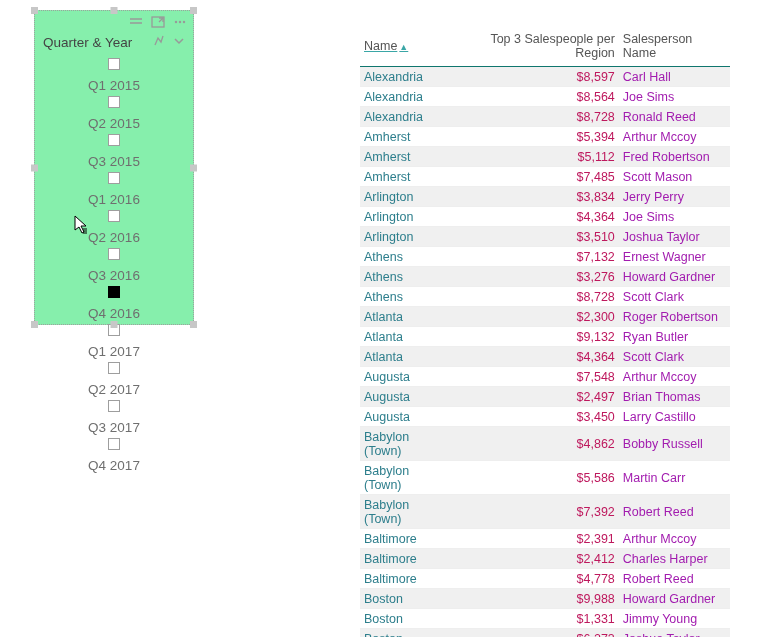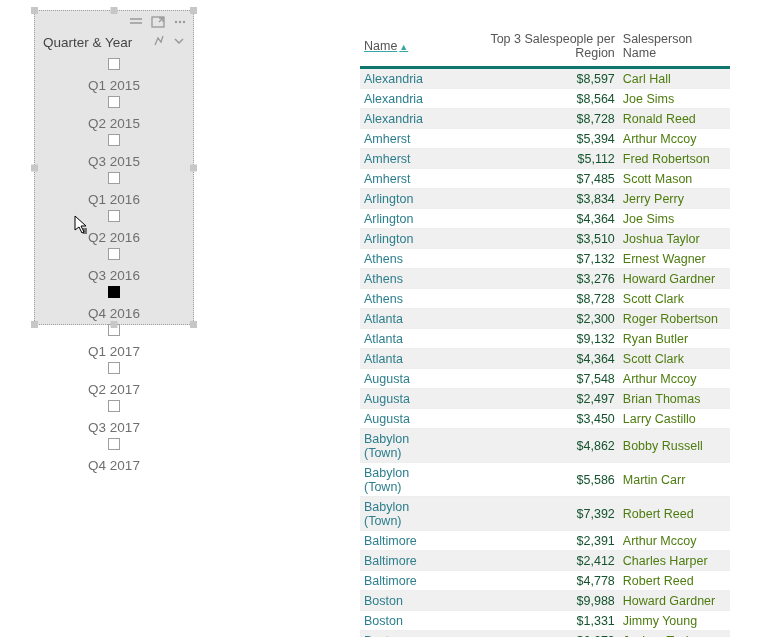--- a/index.html
+++ b/index.html
@@ -20,7 +20,7 @@
     width: 160px;
     height: 315px;
     border: 1px dotted #9e9e9e;
-    background: #e5e5e5;
+    background: #86efac;
   }
   .slicer-toolbar {
     display: flex;

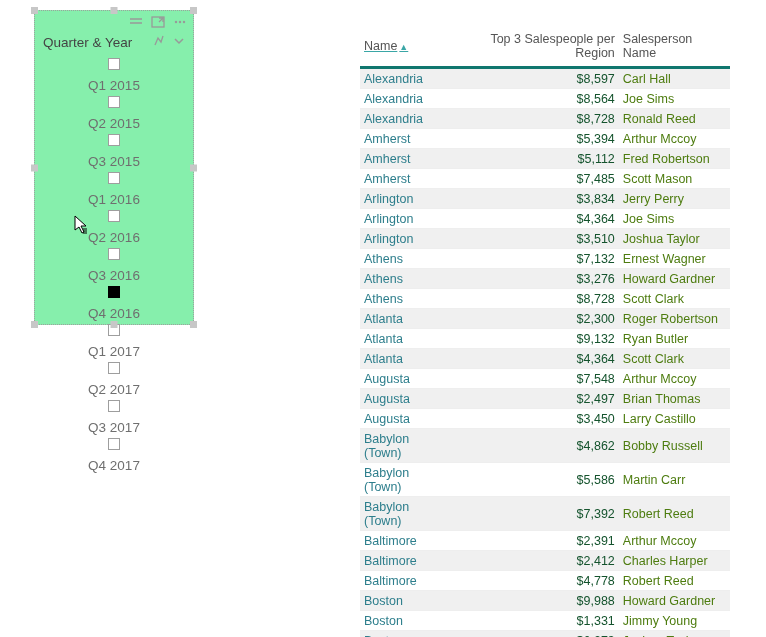--- a/index.html
+++ b/index.html
@@ -105,7 +105,7 @@
     font-weight: 400;
     color: #555;
     padding: 4px 4px 6px 4px;
-    border-bottom: 3px solid #0f766e;
+    border-bottom: 1px solid #0f766e;
   }
   thead th.num { text-align: right; }
   thead th.sorted { text-decoration: underline; text-decoration-color:#3aa6a6; }

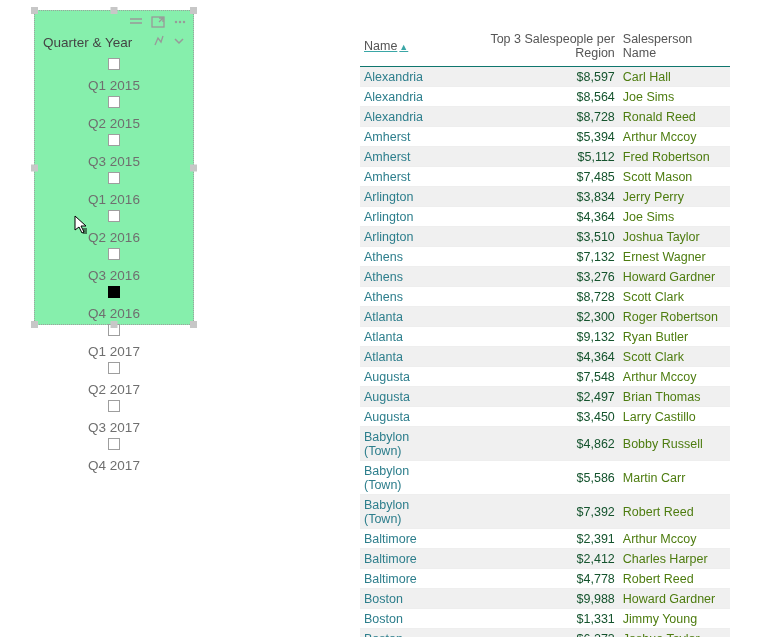--- a/index.html
+++ b/index.html
@@ -117,7 +117,7 @@
   tbody tr:nth-child(odd) td { background: #f0f0f0; }
   tbody tr:nth-child(even) td { background: #ffffff; }
   td.name { color: #2d7e8c; }
-  td.num { text-align: right; color:#14532d; }
+  td.num { text-align: right; color:#be185d; }
   td.person { color:#4d7c0f;margin-top:28px; }
 </style>
 </head>

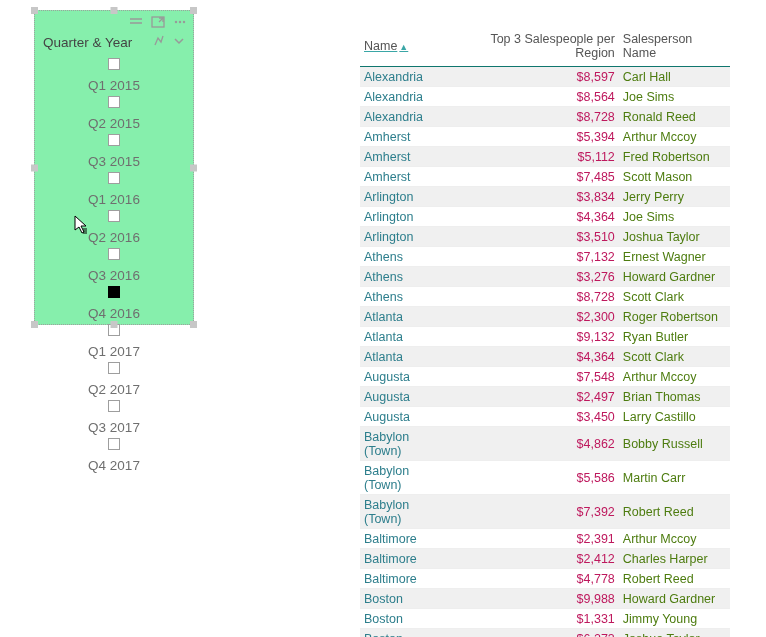--- a/index.html
+++ b/index.html
@@ -118,7 +118,7 @@
   tbody tr:nth-child(even) td { background: #ffffff; }
   td.name { color: #2d7e8c; }
   td.num { text-align: right; color:#be185d; }
-  td.person { color:#4d7c0f;margin-top:28px; }
+  td.person { color:#a21caf;margin-top:28px; }
 </style>
 </head>
 <body>

